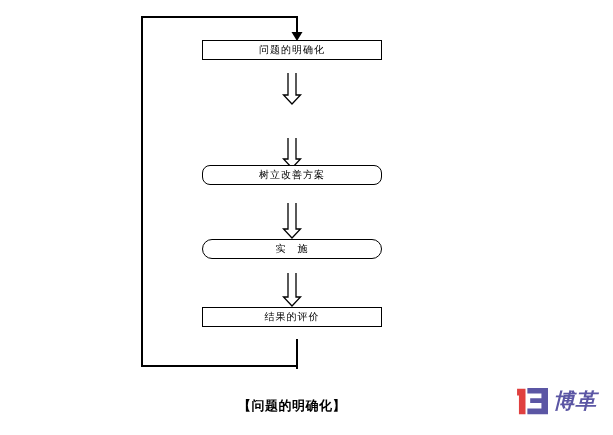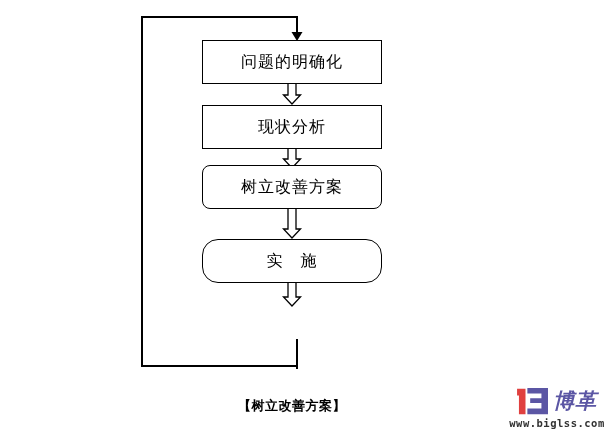--- a/index.html
+++ b/index.html
@@ -26,14 +26,14 @@
     position: absolute;
     left: 202px;
     width: 180px;
-    height: 44px;
+    height: 20px;
     box-sizing: border-box;
     border: 1.5px solid #000000;
     background: #FFFFFF;
     display: flex;
     align-items: center;
     justify-content: center;
-    font-size: 16px;
+    font-size: 10px;
     color: #000000;
     letter-spacing: 1px;
   }

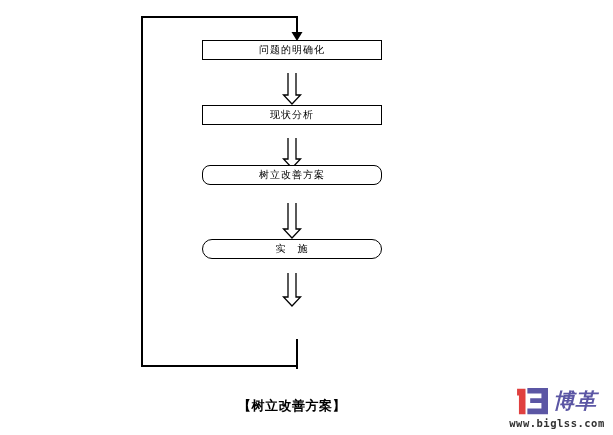--- a/index.html
+++ b/index.html
@@ -110,9 +110,6 @@
   <div class="flow-box box1">
     <span>问题的明确化</span>
   </div>
-  <div class="flow-box box2">
-    <span>现状分析</span>
-  </div>
   <div class="flow-box box3">
     <span>树立改善方案</span>
   </div>

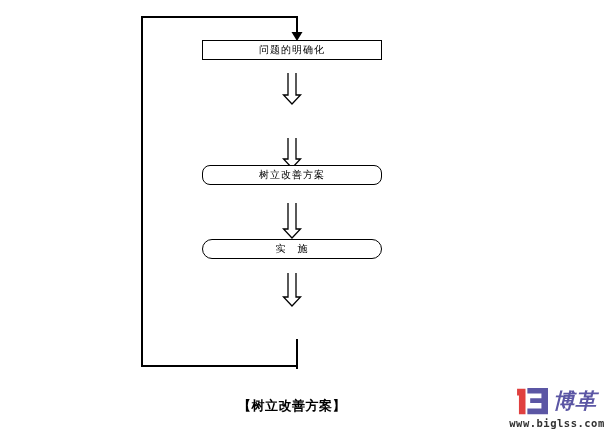--- a/index.html
+++ b/index.html
@@ -116,6 +116,9 @@
   <div class="flow-box box4">
     <span>实　施</span>
   </div>
+  <div class="flow-box box5">
+    <span>结果的评价</span>
+  </div>
 
   <div class="caption">【树立改善方案】</div>
 

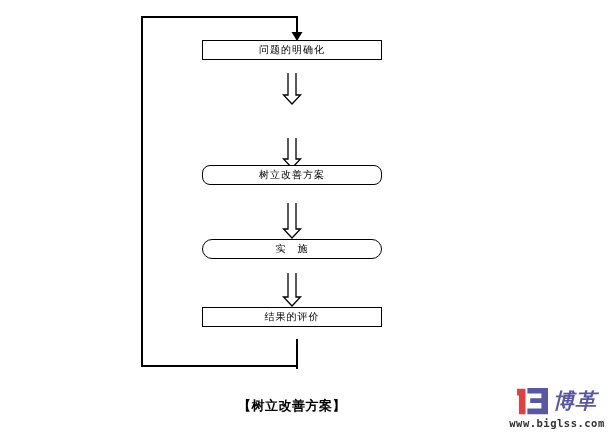--- a/index.html
+++ b/index.html
@@ -120,7 +120,7 @@
     <span>结果的评价</span>
   </div>
 
-  <div class="caption">【树立改善方案】</div>
+  <div class="caption">【问题的明确化】</div>
 
   <div class="logo">
     <div class="logo-row">

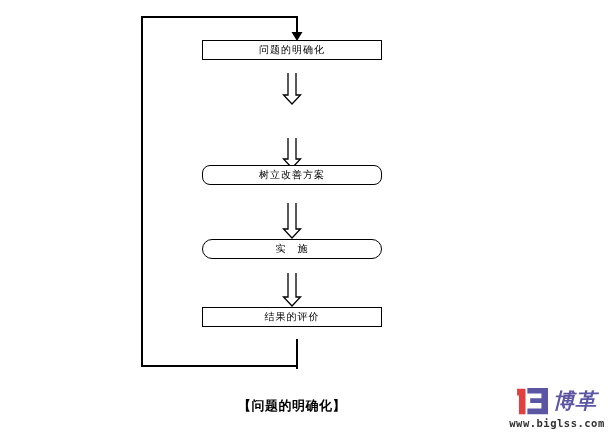--- a/index.html
+++ b/index.html
@@ -130,7 +130,6 @@
       </svg>
       <span class="logo-brand">博革</span>
     </div>
-    <div class="logo-url">www.biglss.com</div>
   </div>
 
 </div>

